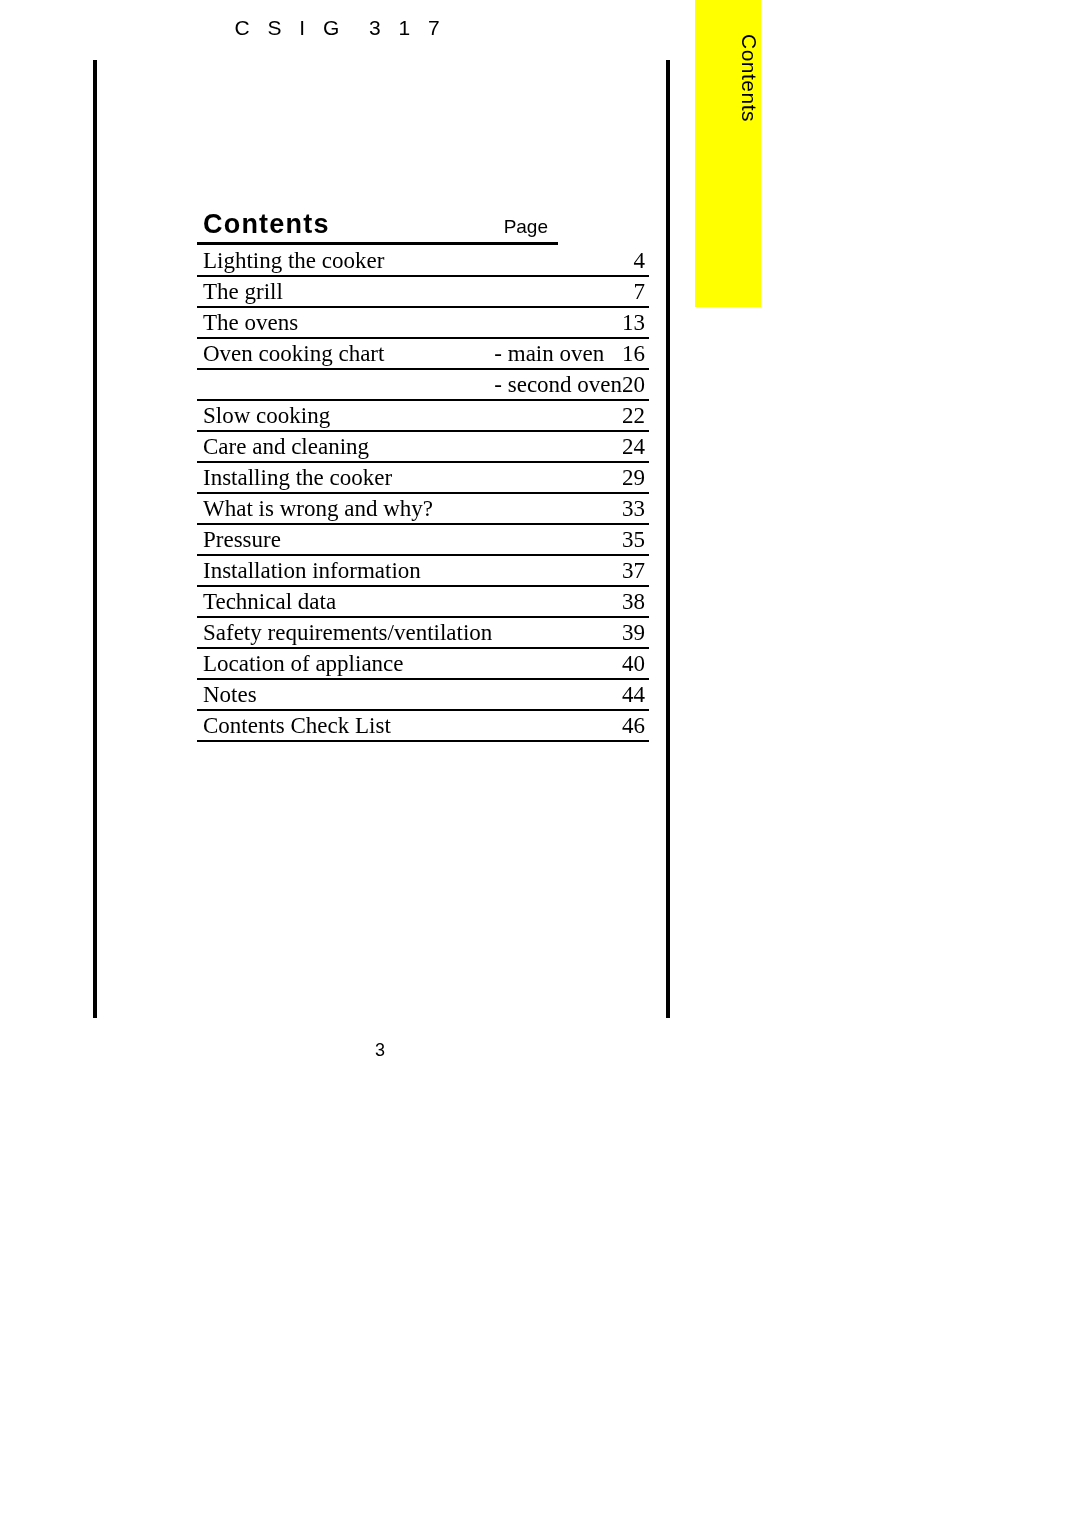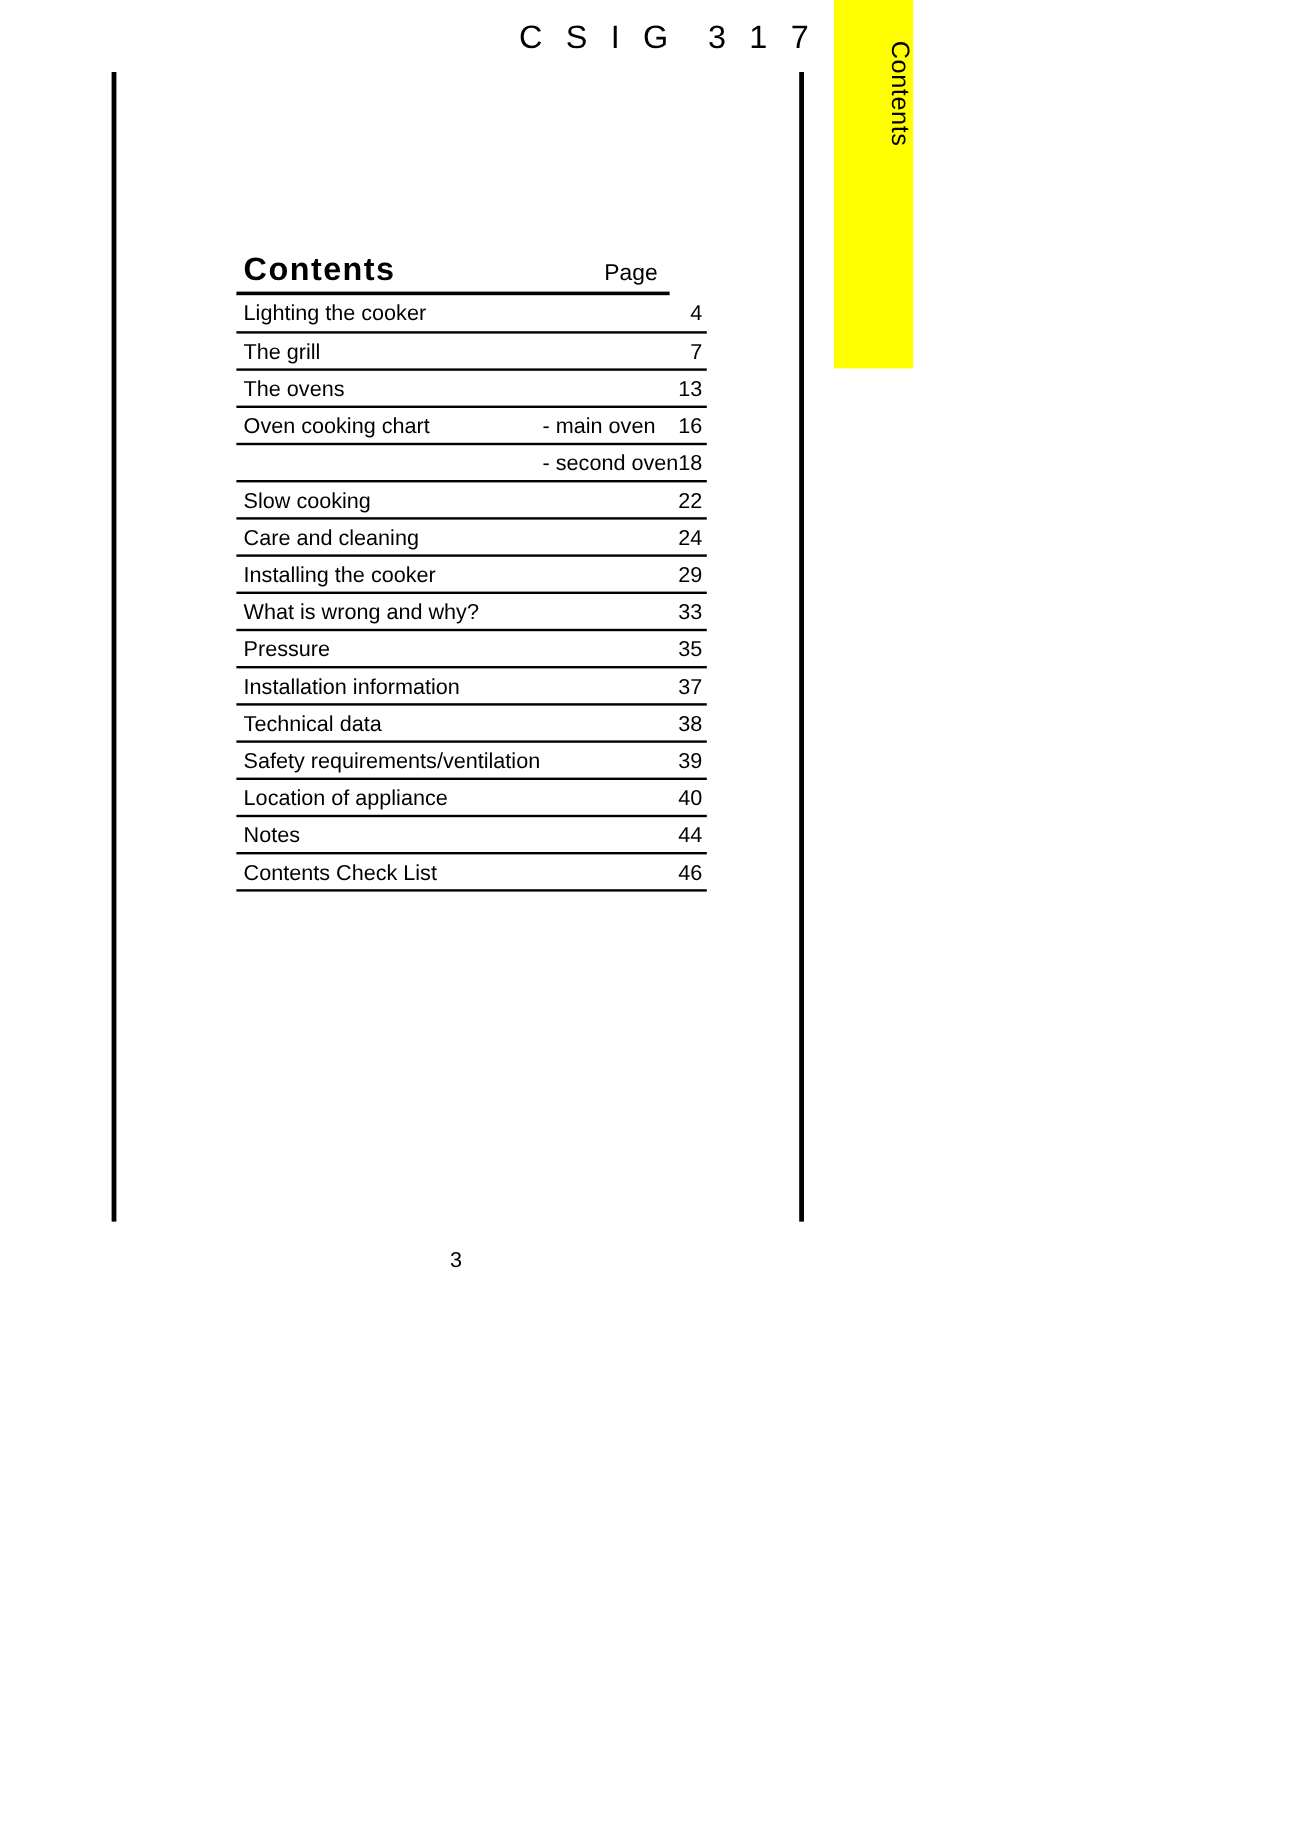--- a/index.html
+++ b/index.html
@@ -22,8 +22,8 @@
     left: 0;
     top: 16px;
     width: 680px;
-    text-align: right;
-    font-size: 27px;
+    text-align: center;
+    font-size: 21px;
     letter-spacing: 6px;
     color: #000;
     white-space: pre;

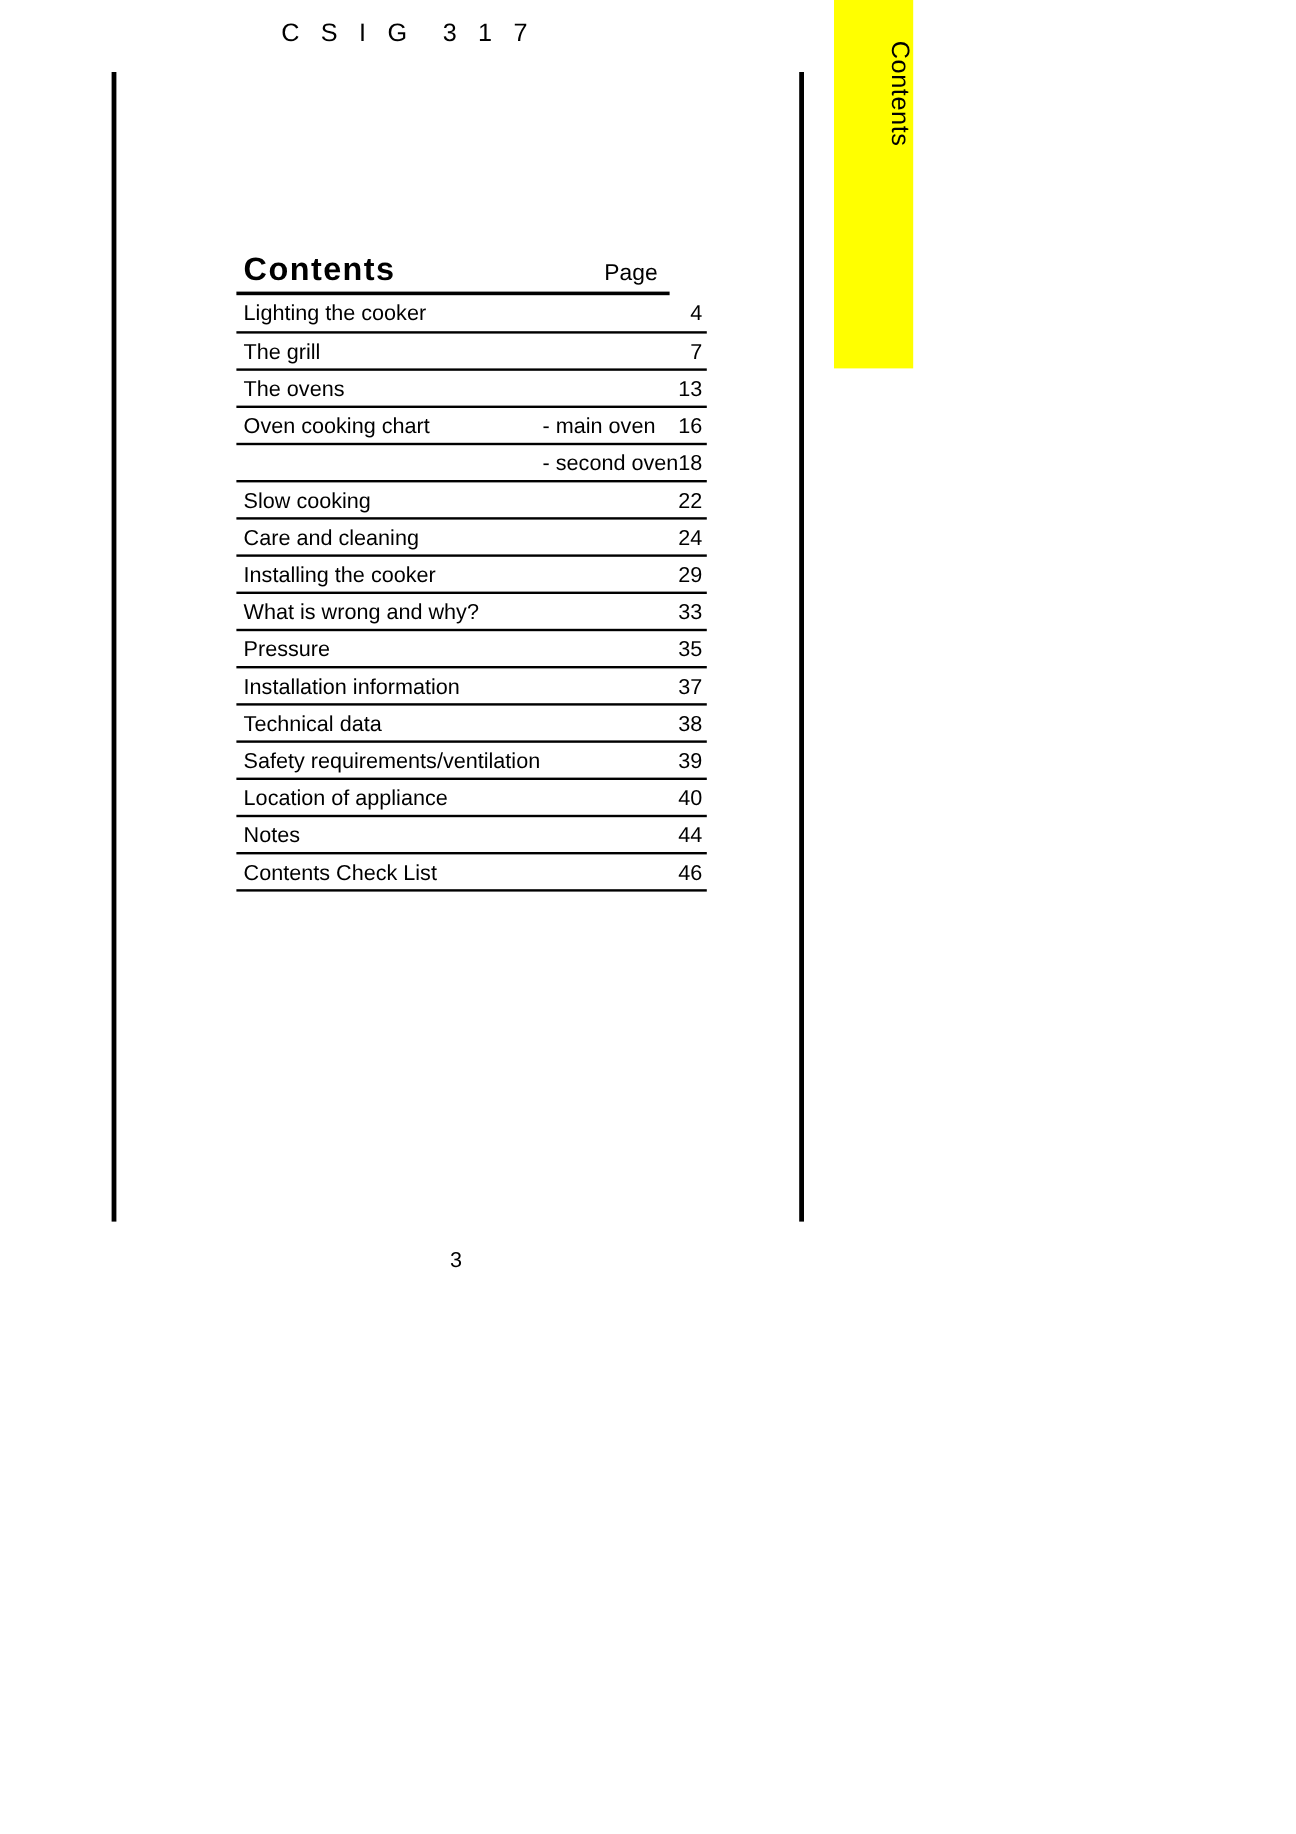--- a/index.html
+++ b/index.html
@@ -99,10 +99,11 @@
   }
   .toc-table td {
     border-bottom: 2px solid #000;
-    font-size: 18px;
+    font-size: 23px;
     line-height: 1;
     padding: 0;
     vertical-align: middle;
+    font-family: Liberation Serif, serif;
   }
   td.c-title {
     padding-left: 6px;

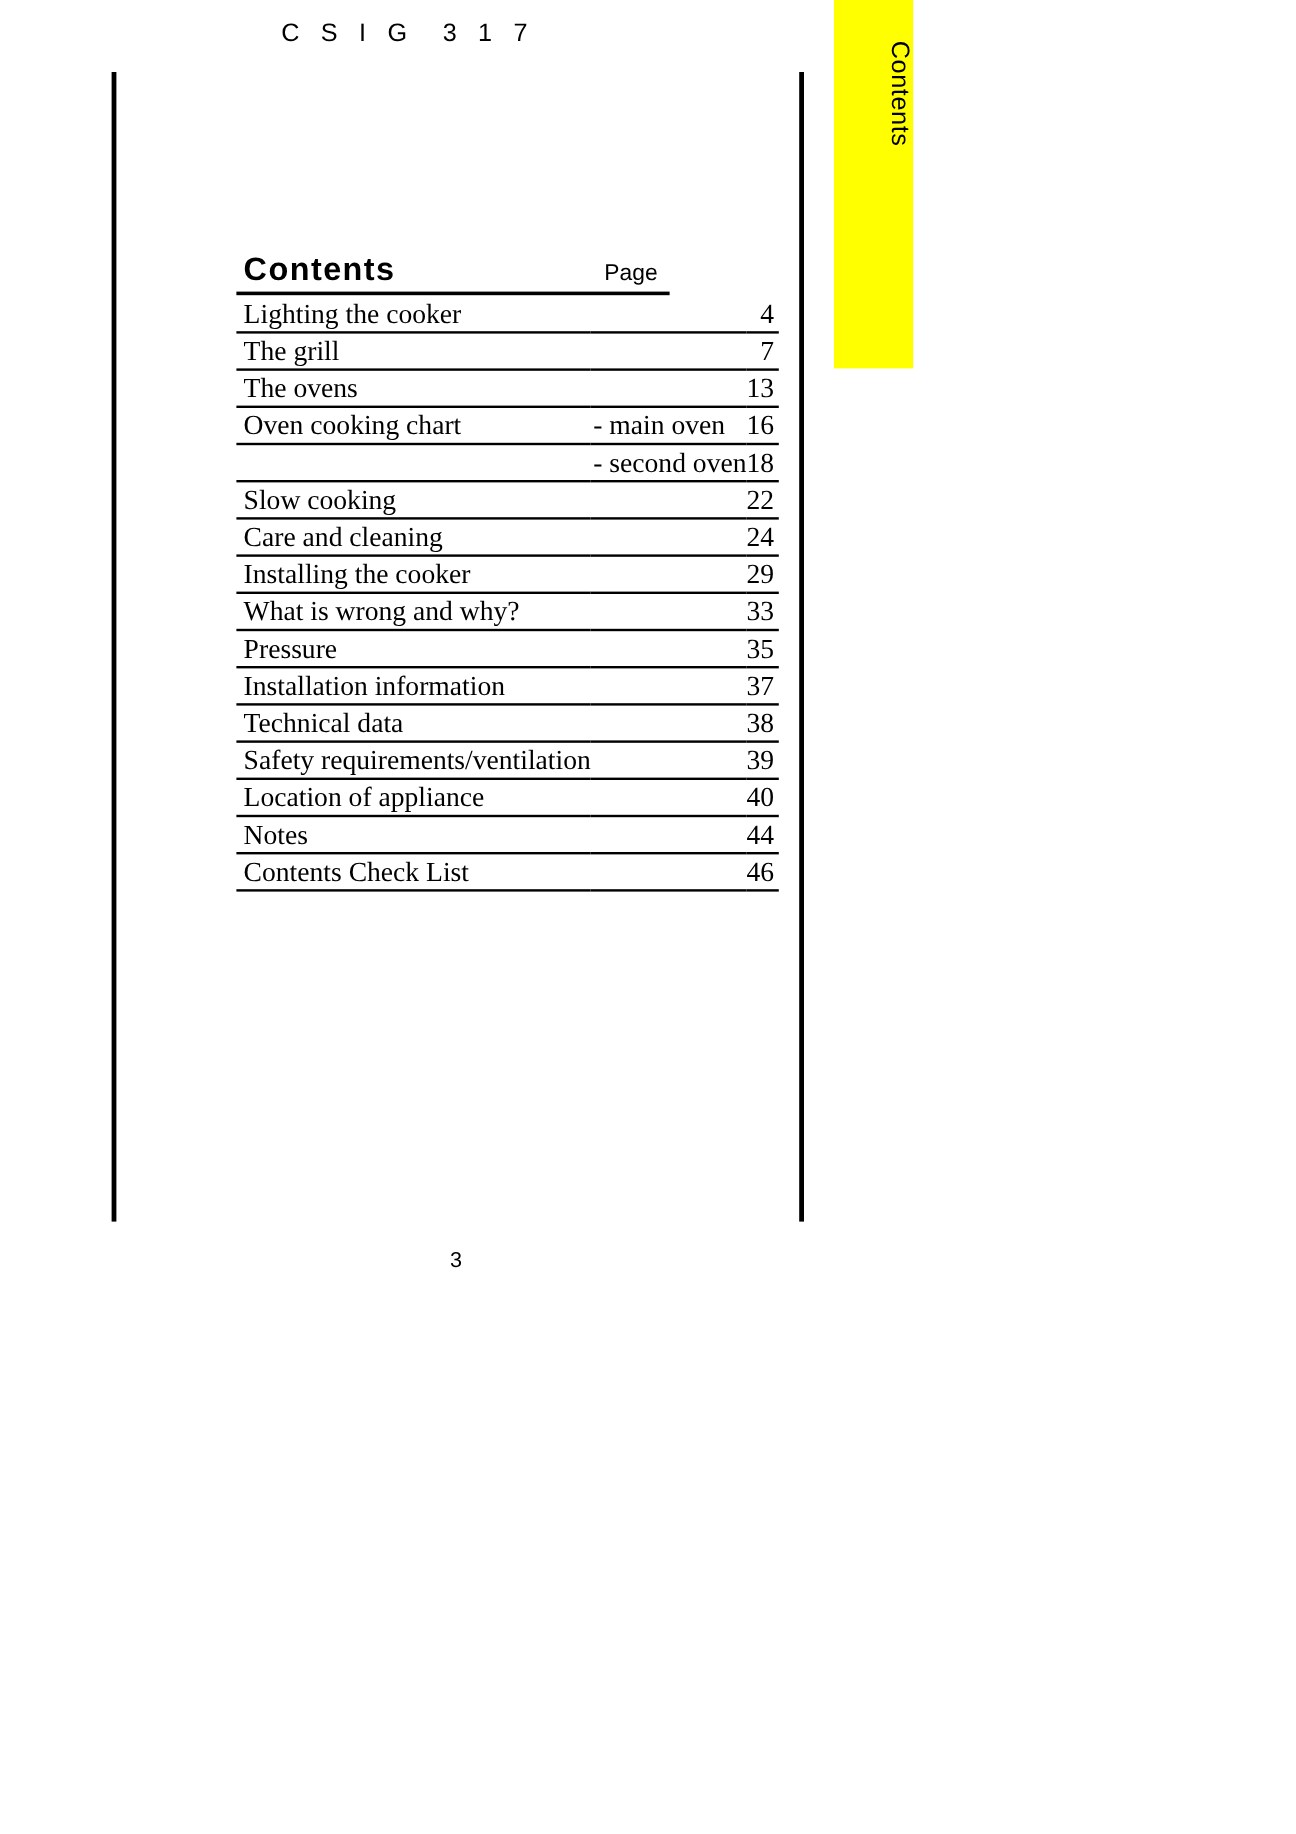--- a/index.html
+++ b/index.html
@@ -174,7 +174,7 @@
         <tr>
           <td class="c-title"></td>
           <td class="c-sub">- second oven</td>
-          <td class="c-page">18</td>
+          <td class="c-page">20</td>
         </tr>
         <tr>
           <td class="c-title">Slow cooking</td>

